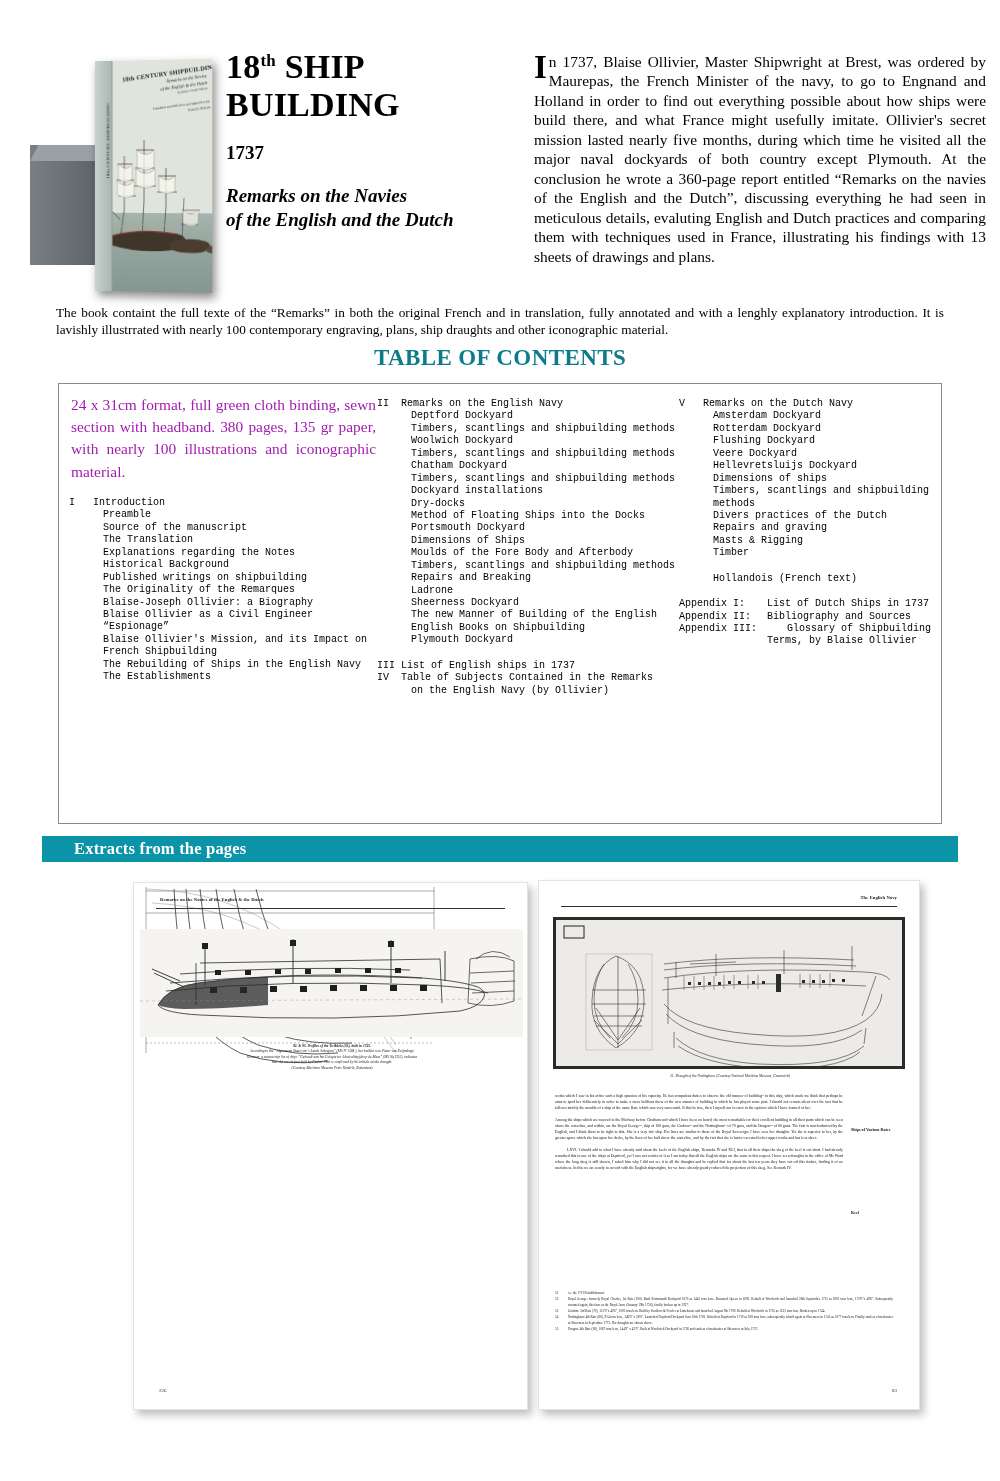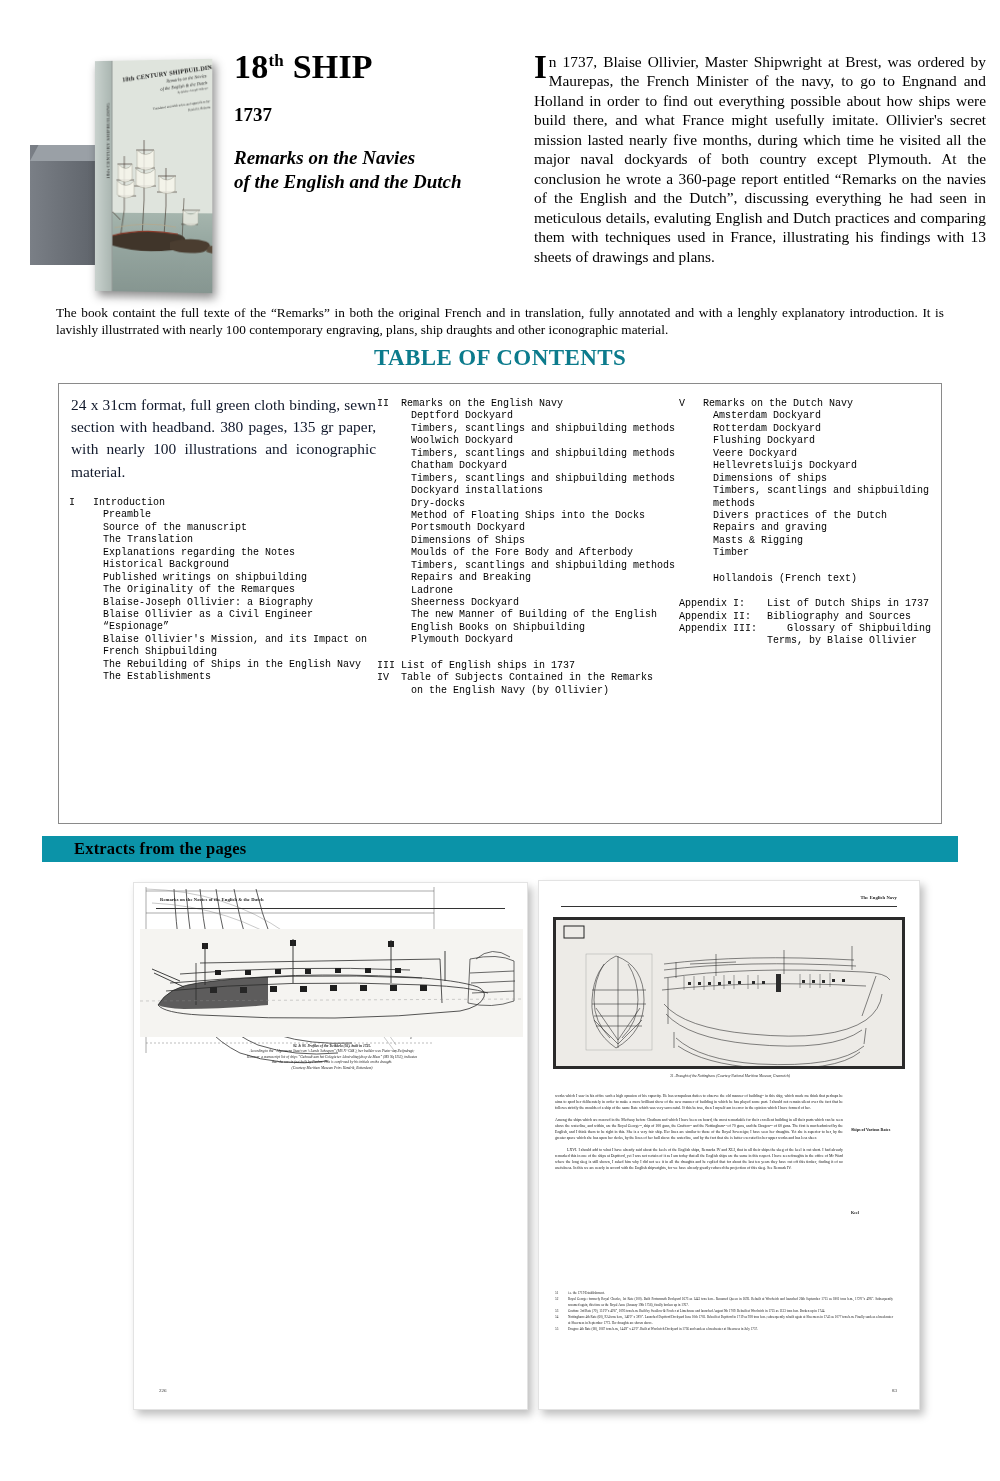--- a/index.html
+++ b/index.html
@@ -66,7 +66,7 @@
   .bt-auth{ font-size:3.2px; color:#222; margin-top:9px; line-height:1.5; }
 
   
-  .titleblock{ position:absolute; left:234px; top:48px; width:290px; }
+  .titleblock{ position:absolute; left:226px; top:48px; width:290px; }
   .t-h1{ font-size:34px; font-weight:bold; line-height:1.12; letter-spacing:.2px; }
   .t-h1 sup{ font-size:17px; }
   .t-year{ font-size:19px; font-weight:bold; margin-top:18px; }

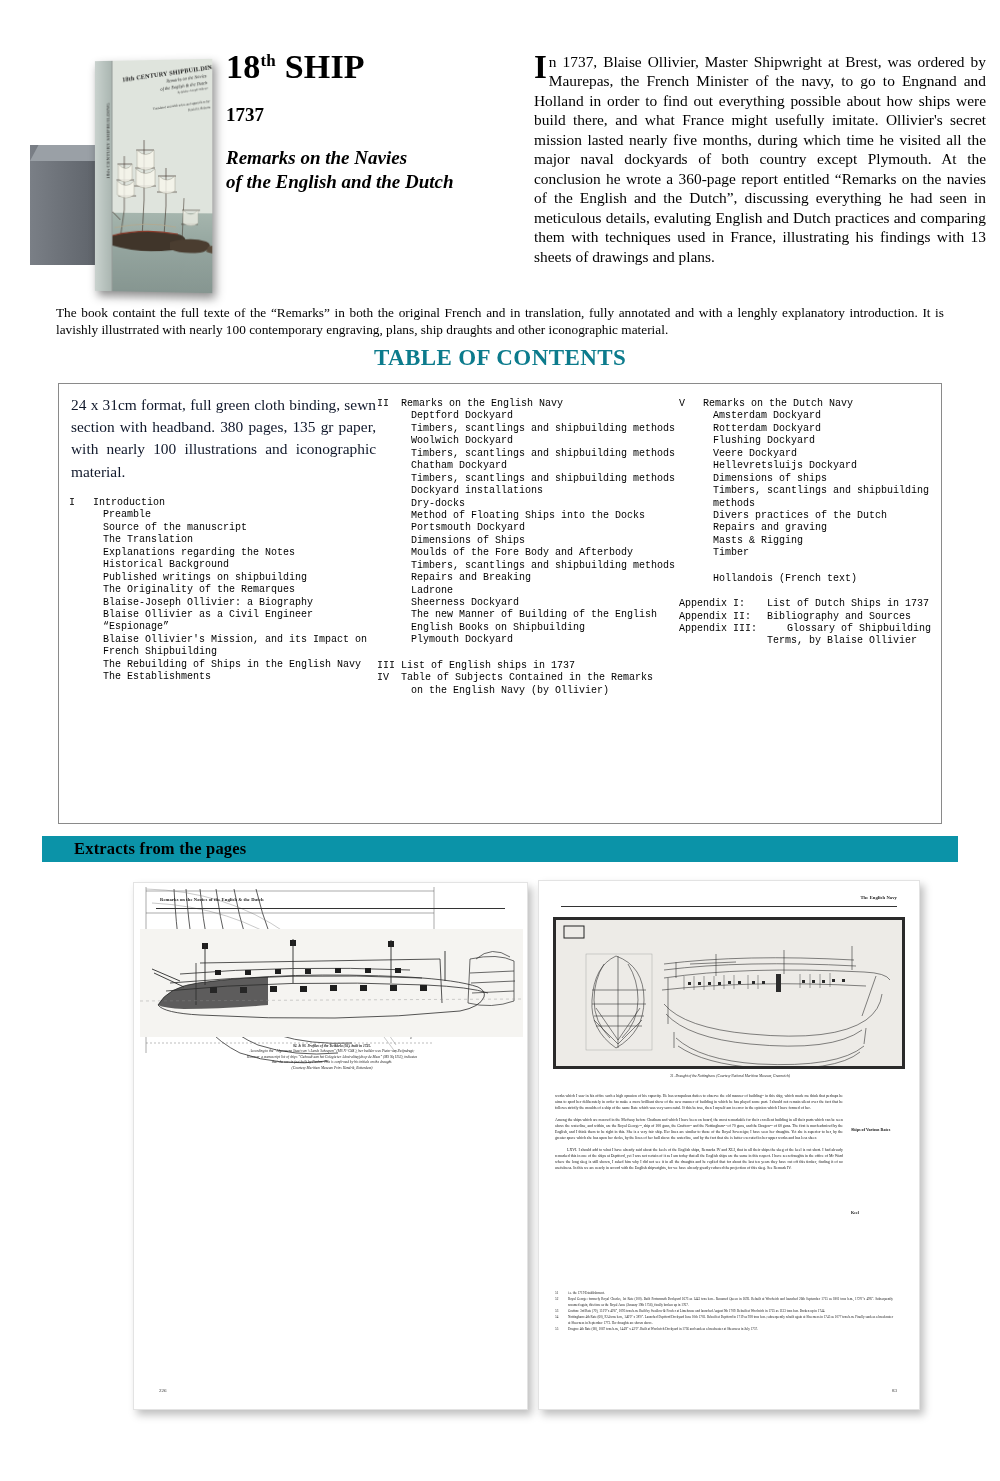--- a/index.html
+++ b/index.html
@@ -255,7 +255,7 @@
   </div>
 
   <div class="titleblock">
-    <div class="t-h1"><span>18</span><sup>th</sup><span> SHIP</span><br></div>
+    <div class="t-h1"><span>18</span><sup>th</sup><span> SHIP</span><br><span>BUILDING</span></div>
     <div class="t-year">1737</div>
     <div class="t-sub"><span>Remarks on the Navies</span><br><span>of the English and the Dutch</span></div>
   </div>

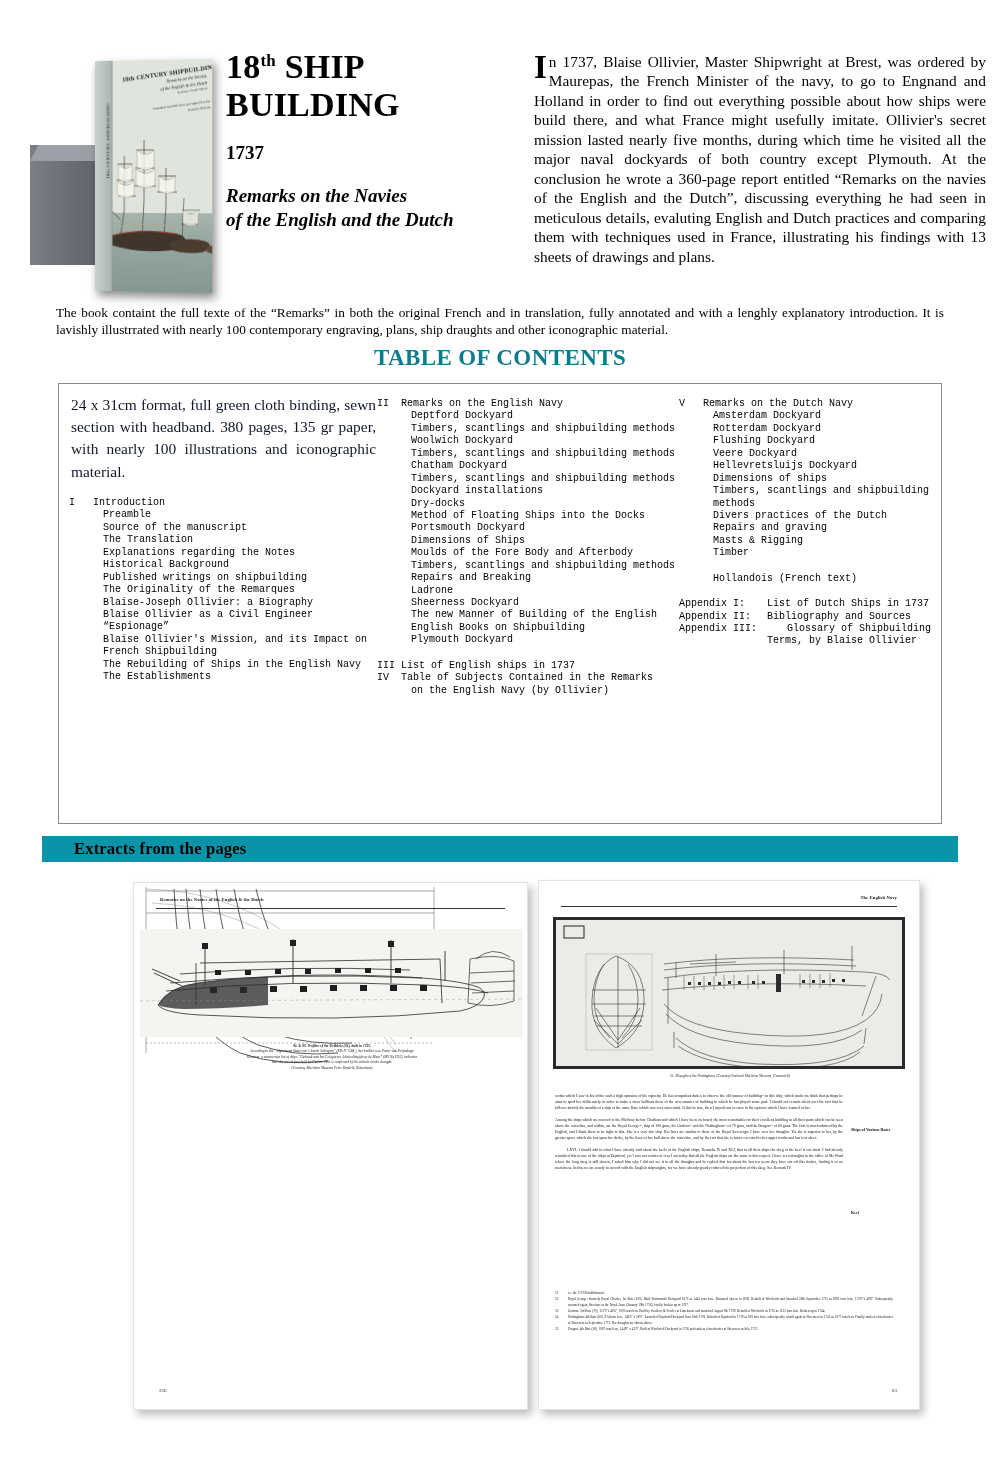--- a/index.html
+++ b/index.html
@@ -104,7 +104,7 @@
 
   .toc-green{
     position:absolute; left:12px; top:10px; width:305px;
-    color:#0f172a; font-size:15.4px; line-height:1.44; text-align:justify;
+    color:#a21caf; font-size:15.4px; line-height:1.44; text-align:justify;
   }
   .toc-col{ position:absolute; font-size:10px; line-height:1.245;font-family:Liberation Mono, monospace; }
   .col1{ left:10px; top:113px; width:310px; }

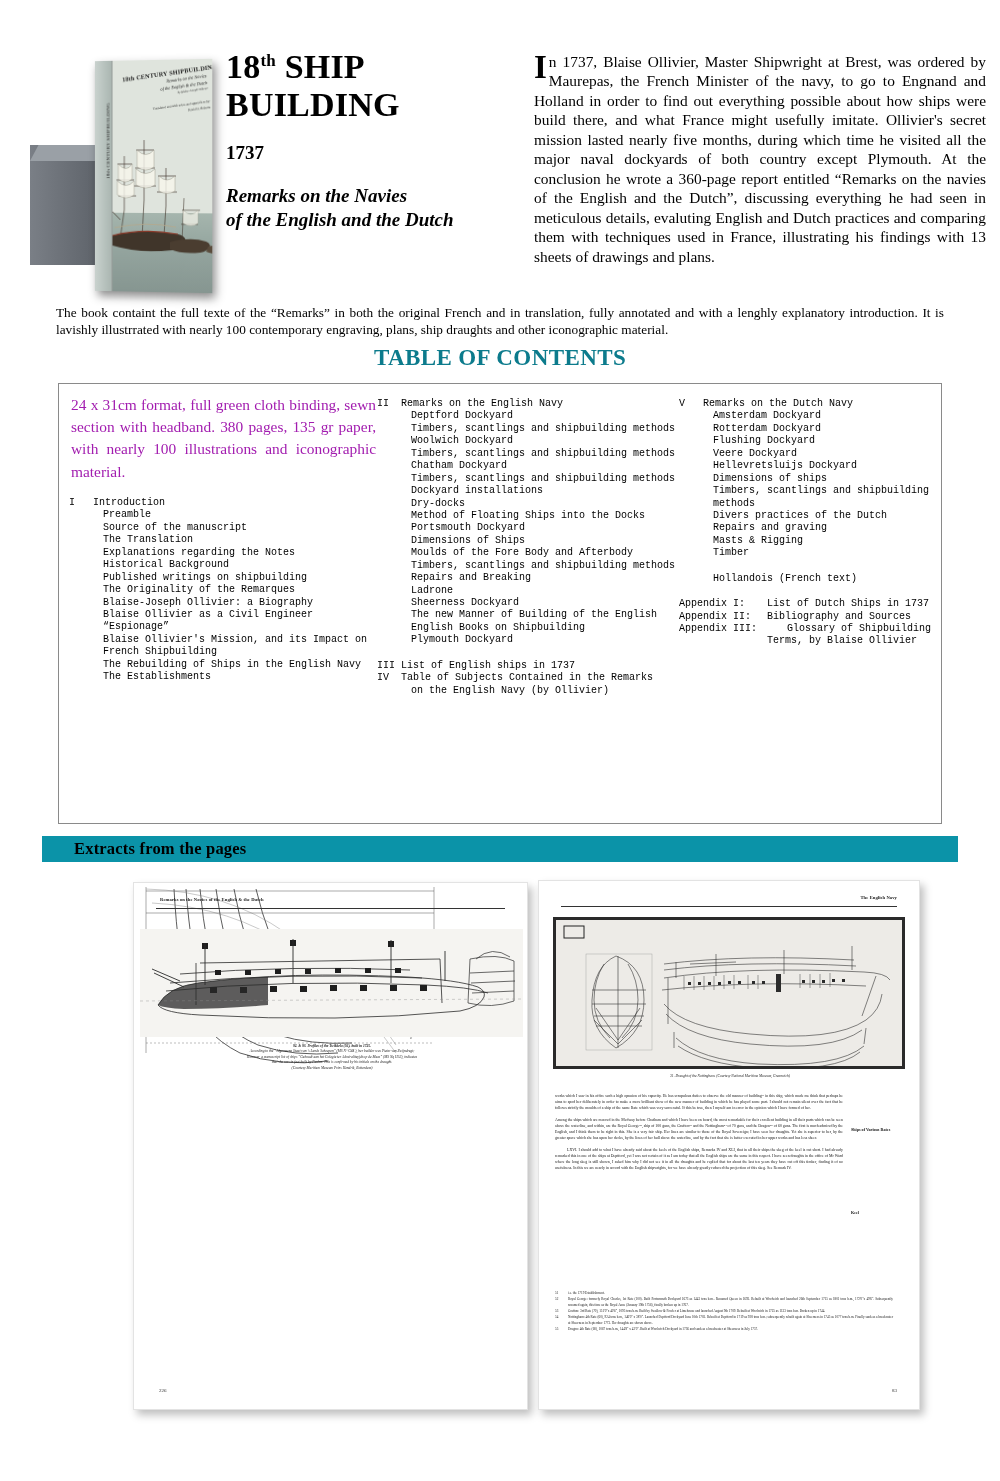--- a/index.html
+++ b/index.html
@@ -130,7 +130,7 @@
   }
   .banner span{
     position:absolute; left:32px; top:3px;
-    color:#000000; font-size:16.5px; font-weight:bold; letter-spacing:.2px;
+    color:#ffffff; font-size:16.5px; font-weight:bold; letter-spacing:.2px;
   }
 
   

